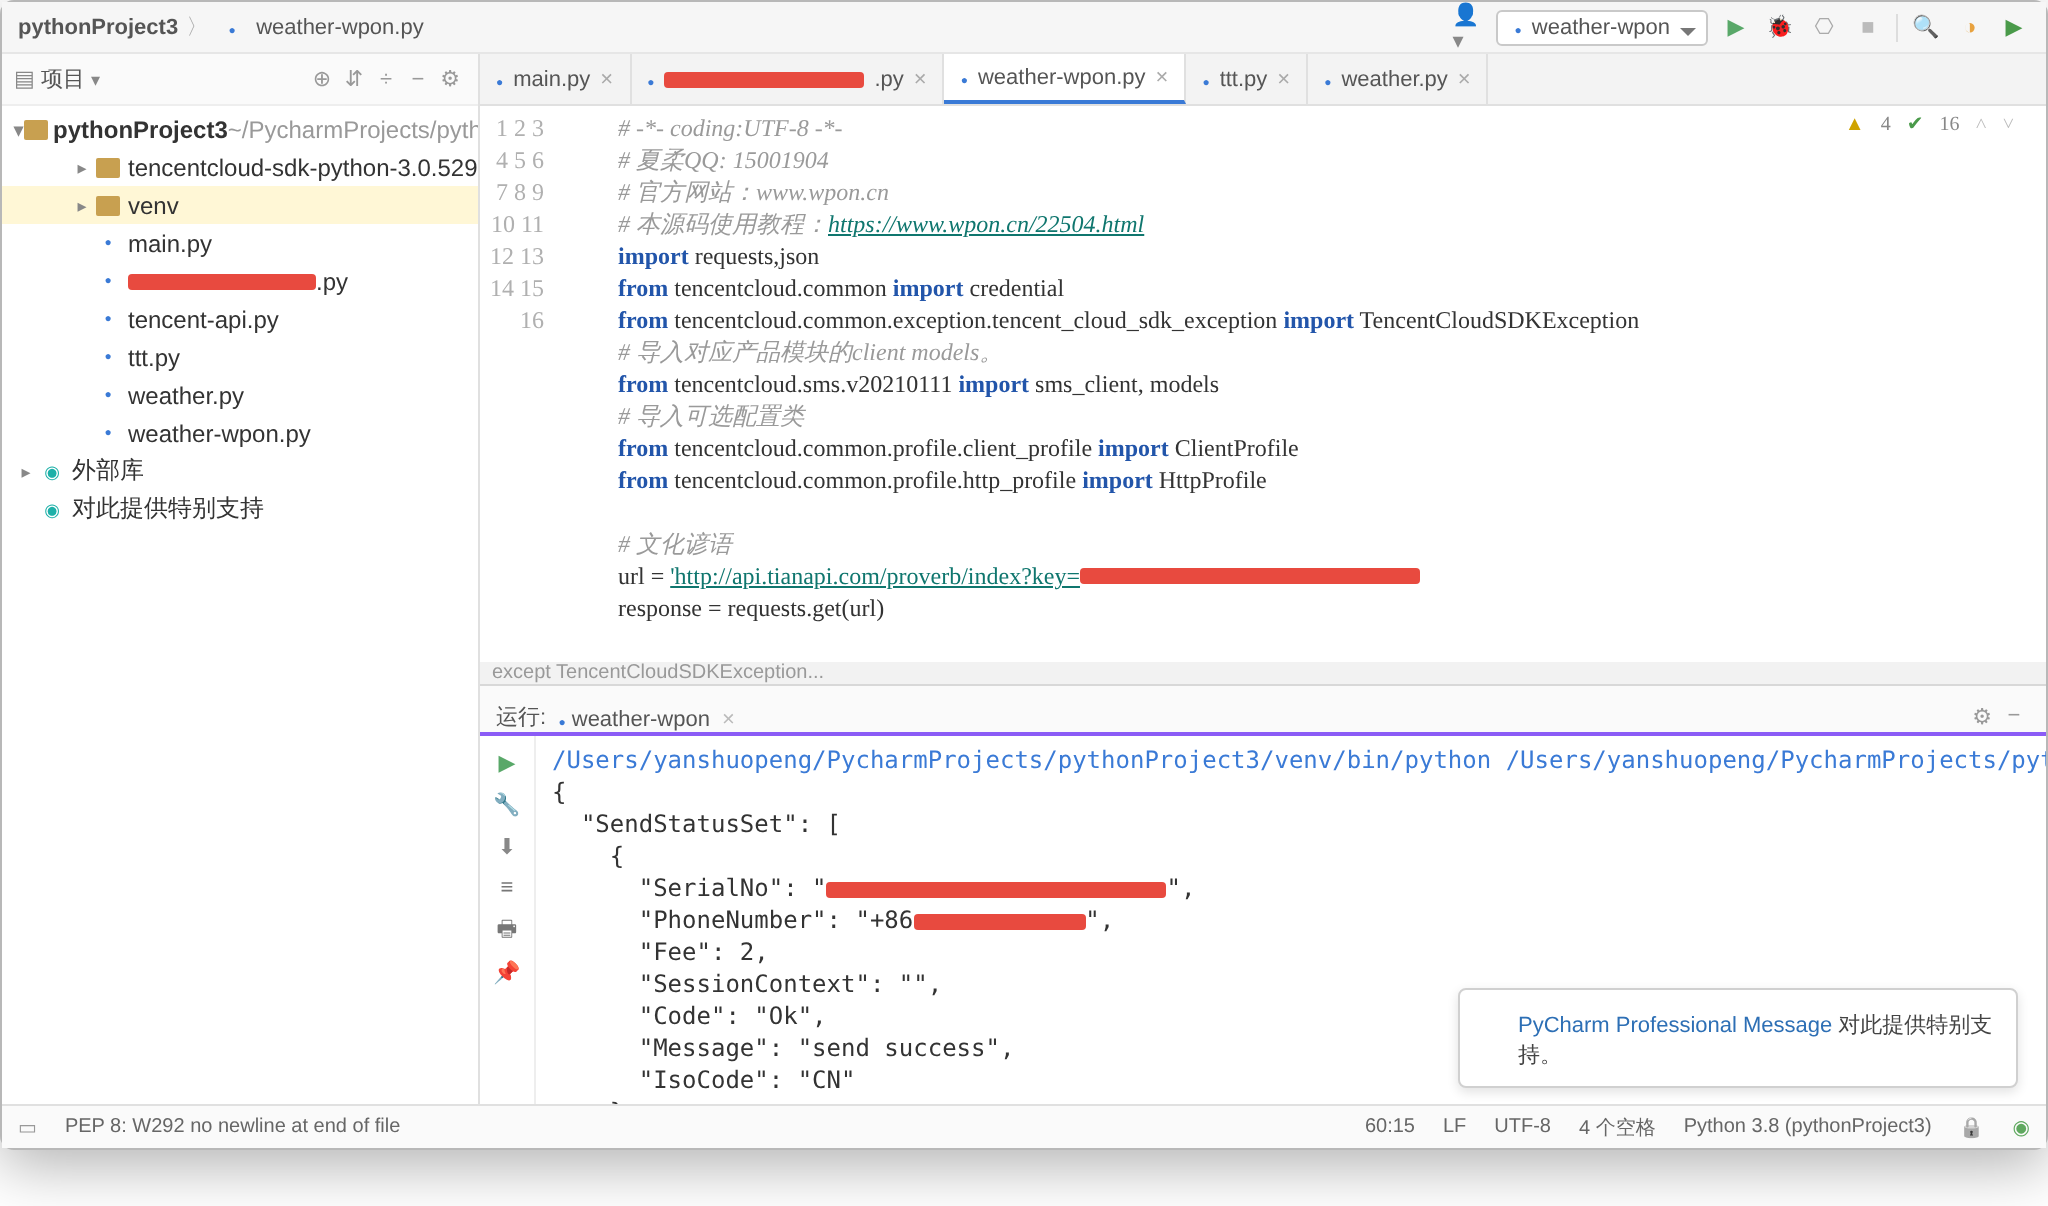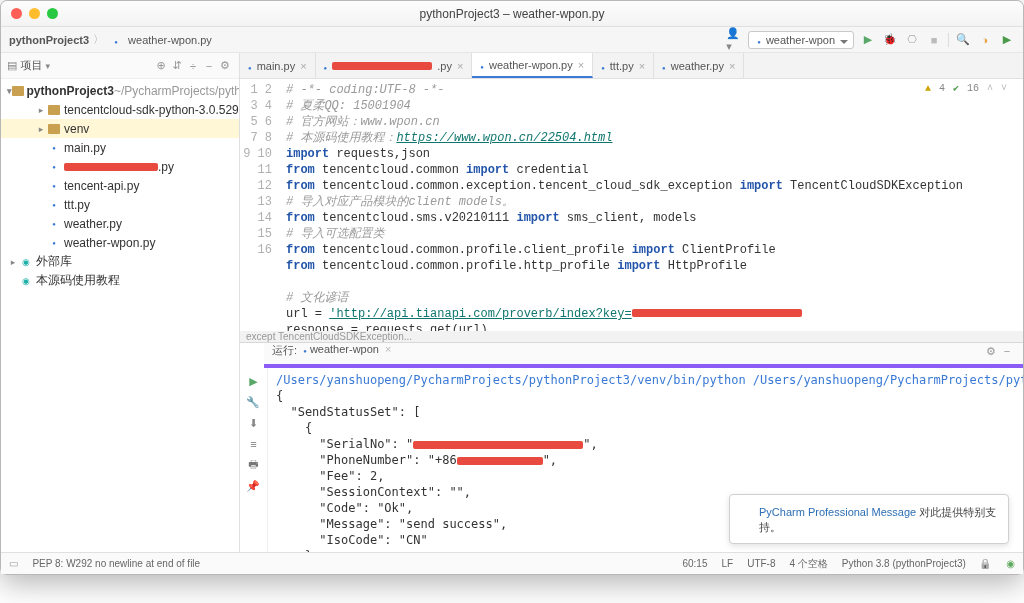--- a/index.html
+++ b/index.html
@@ -70,14 +70,6 @@
 <body>
 
 <div class="window">
-  <div class="titlebar">
-    <div class="traffic">
-      <div class="tl-dot tl-close"></div>
-      <div class="tl-dot tl-min"></div>
-      <div class="tl-dot tl-max"></div>
-    </div>
-    <span>pythonProject3 – weather-wpon.py</span>
-  </div>
 
   <div class="navbar">
     <div class="crumbs">

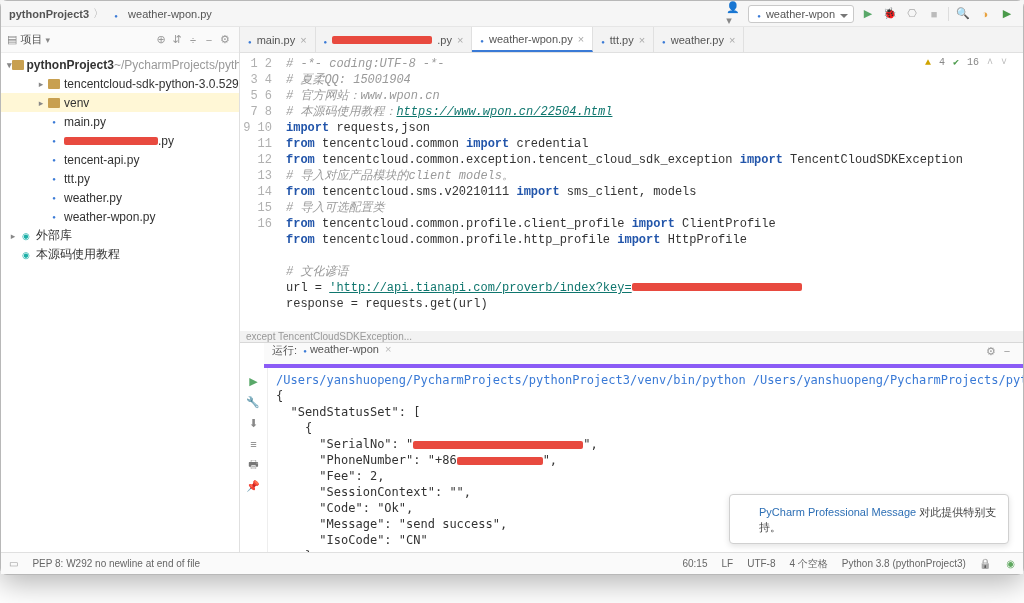--- a/index.html
+++ b/index.html
@@ -38,7 +38,7 @@
 .tab.active { background: #fff; border-bottom: 2px solid #3a7ad6; }
 .tab .close { color: #aaa; font-size: 11px; }
 .redact { background: #e84a3f; height: 8px; border-radius: 2px; display: inline-block; }
-.code-wrap { flex: 1; display: flex; background: #fff; font-family: Liberation Mono, monospace; font-size: 12px; overflow: auto; min-height: 0; position: relative; }
+.code-wrap { flex: 1; display: flex; background: #fff; font-family: Liberation Serif, serif; font-size: 12px; overflow: auto; min-height: 0; position: relative; gap: 23px; }
 .gutter { width: 40px; text-align: right; color: #b0b0b0; padding: 3px 8px 3px 0; user-select: none; line-height: 16px; background: #fff; }
 .code { padding: 3px 0 3px 6px; line-height: 16px; white-space: pre; flex: 1; color: #333; }
 .c-comment { color: #9a9a9a; font-style: italic; text-align: center; }

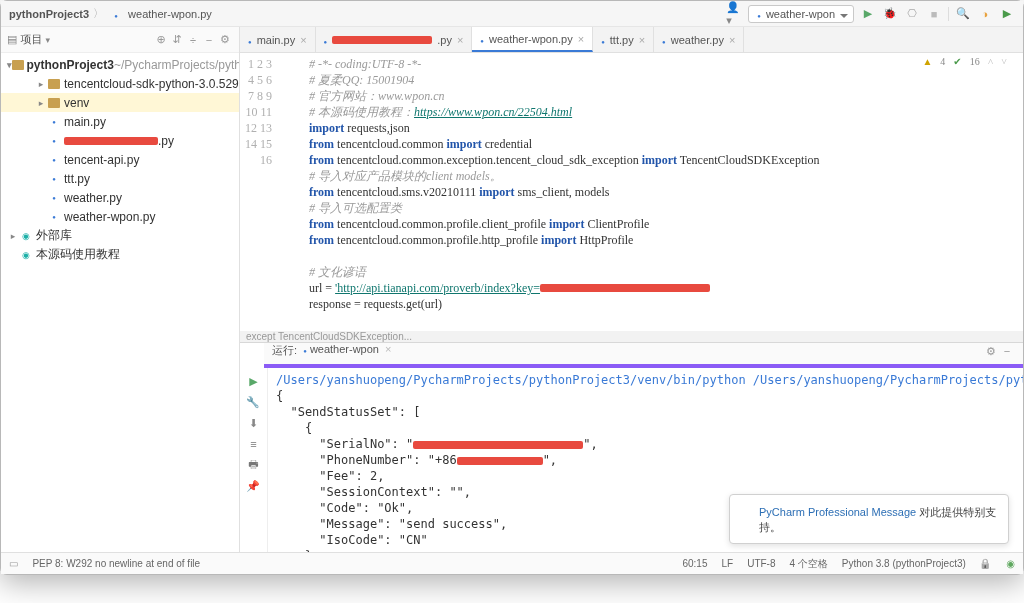--- a/index.html
+++ b/index.html
@@ -173,7 +173,7 @@
           <div class="tree-row">
             <span class="tree-arrow"></span>
             <span class="tree-icon teal-icon"></span>
-            <span>本源码使用教程</span>
+            <span>对此提供特别支持</span>
           </div>
         </div>
     </div>

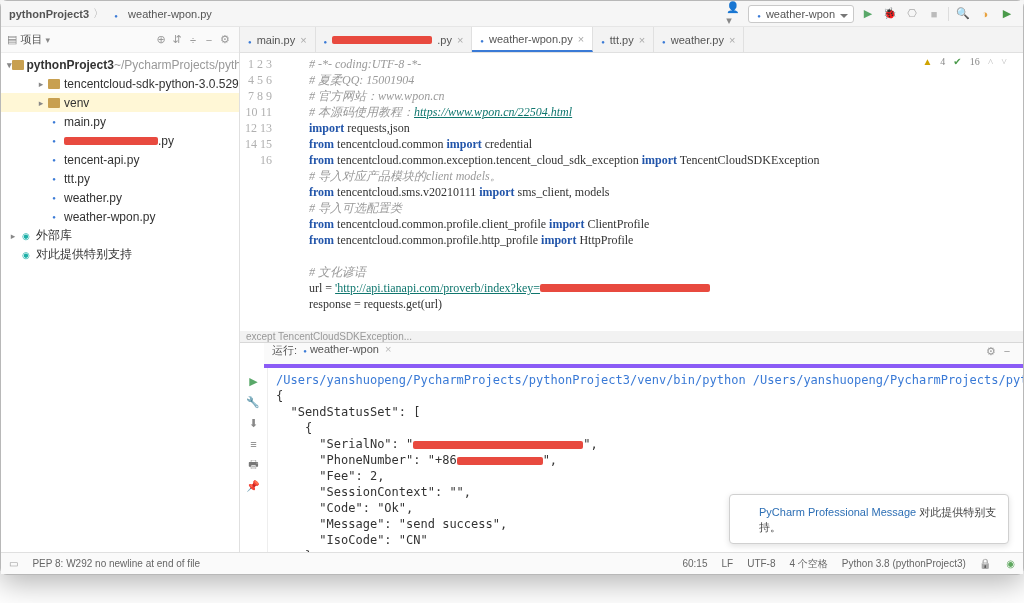--- a/index.html
+++ b/index.html
@@ -50,7 +50,7 @@
 .chk { color: #4a9a4a; }
 .breadcrumb2 { font-size: 10px; color: #999; padding-left: 6px; }
 .bottom-panel { height: 210px; border-top: 1px solid #d8d8d8; display: flex; flex-direction: column; background: #fff; }
-.bp-head { height: 25px; display: flex; align-items: flex-start; padding: 0 8px; background: #fafafa; border-bottom: 4px solid #8b5cf6; font-size: 11px; color: #555; margin-left: 24px; }
+.bp-head { height: 25px; display: flex; align-items: flex-end; padding: 0 8px; background: #fafafa; border-bottom: 2px solid #8b5cf6; font-size: 11px; color: #555; }
 .bp-head .sp { flex: 1; }
 .bp-body { flex: 1; display: flex; min-height: 0; position: relative; }
 .bp-toolbar { width: 28px; border-right: 1px solid #eee; display: flex; flex-direction: column; align-items: center; padding-top: 4px; gap: 3px; }

